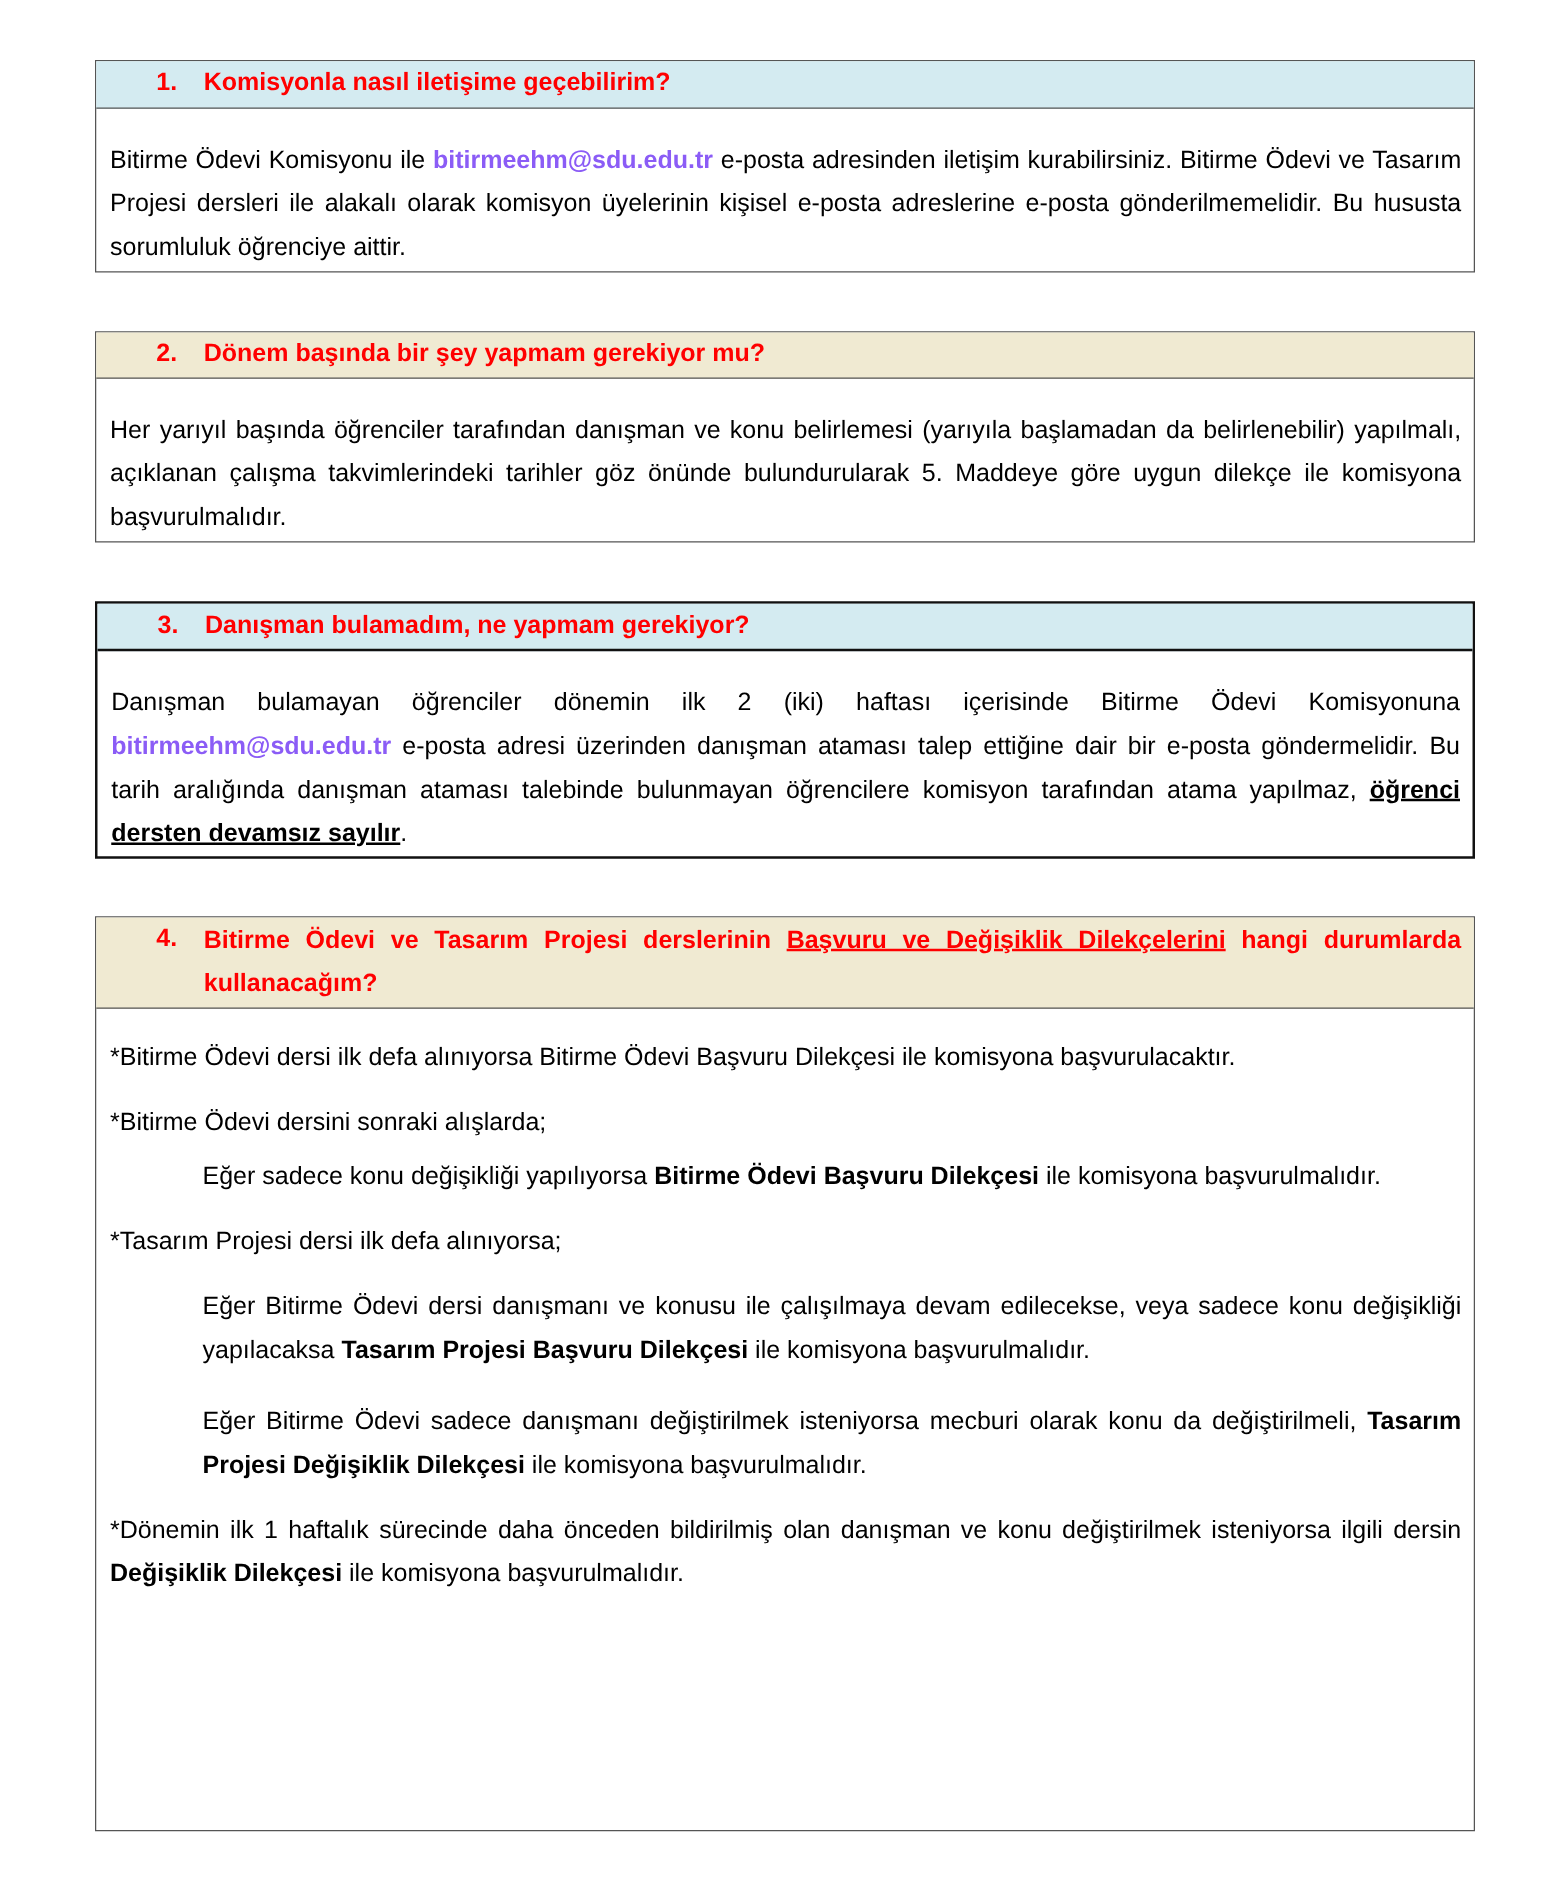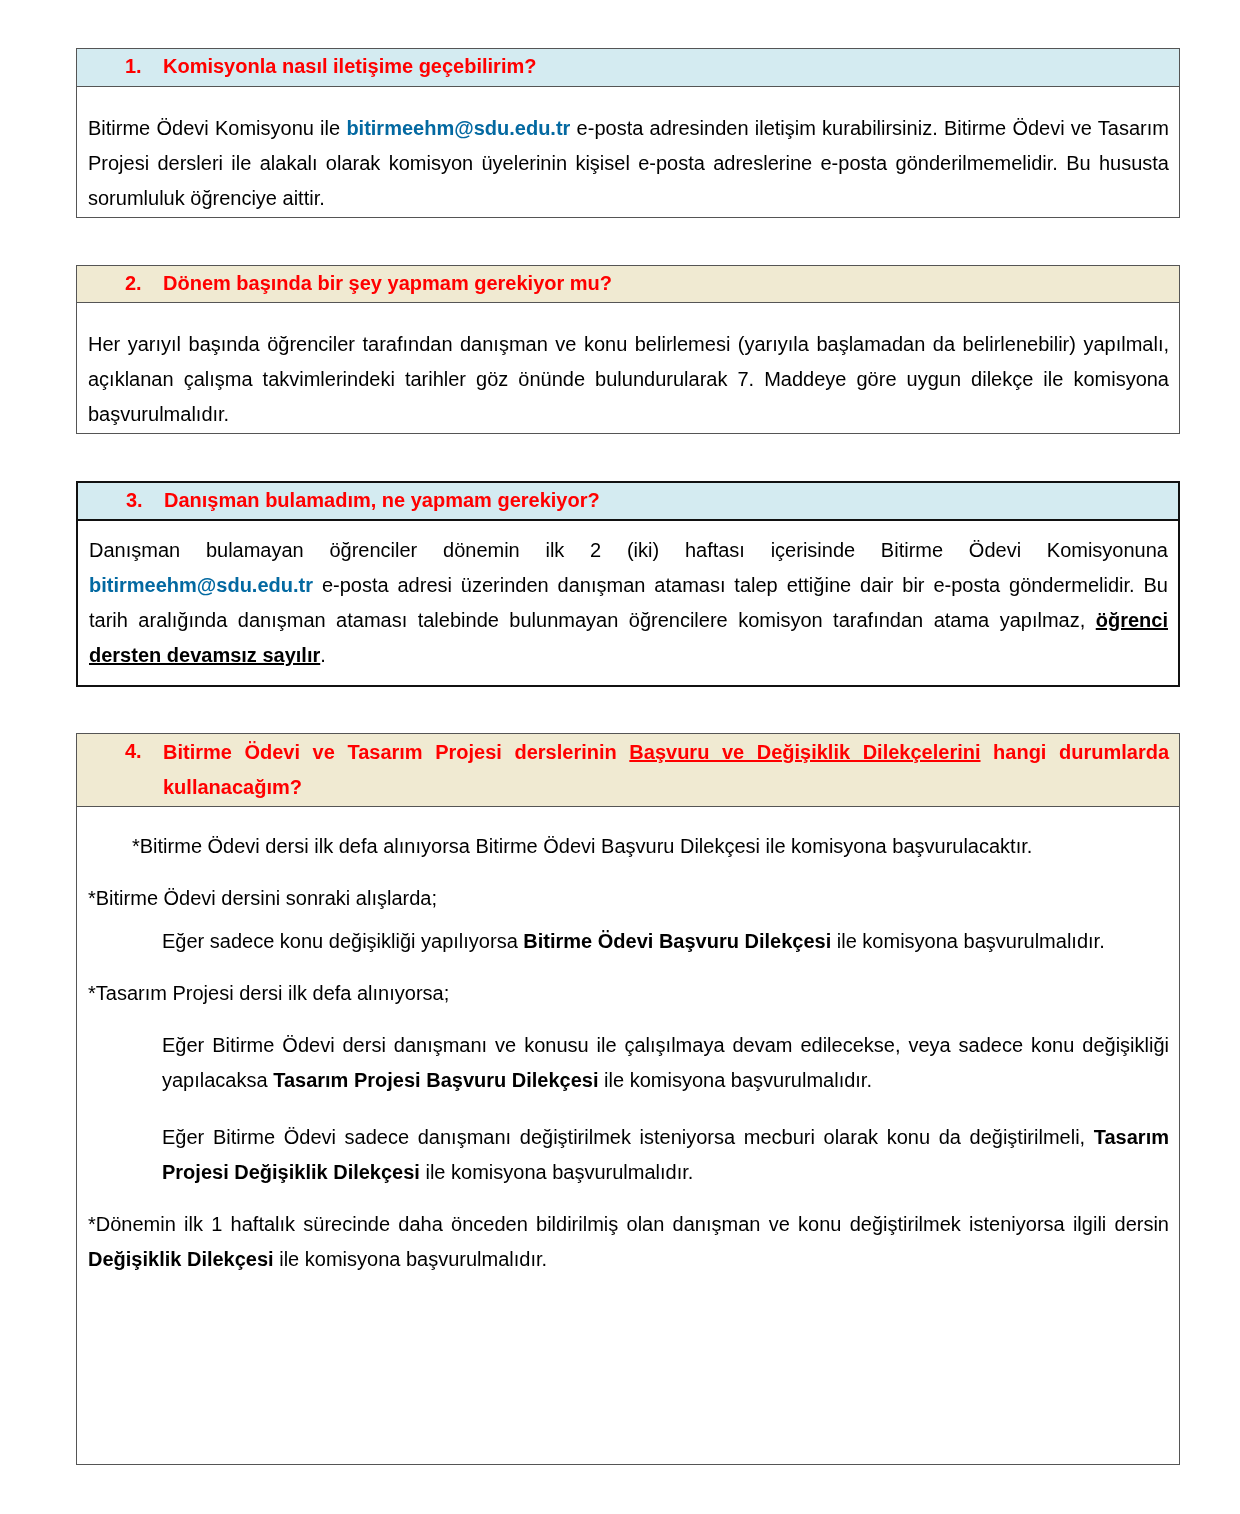--- a/index.html
+++ b/index.html
@@ -29,7 +29,7 @@
     text-align: justify;
   }
   .body p { margin: 0; }
-  .email { color: #0369a1; font-weight: bold; }
+  .email { color: #8b5cf6; font-weight: bold; }
   .b { font-weight: bold; }
   .bu { font-weight: bold; text-decoration: underline; }
   .indent { padding-left: 74px; }

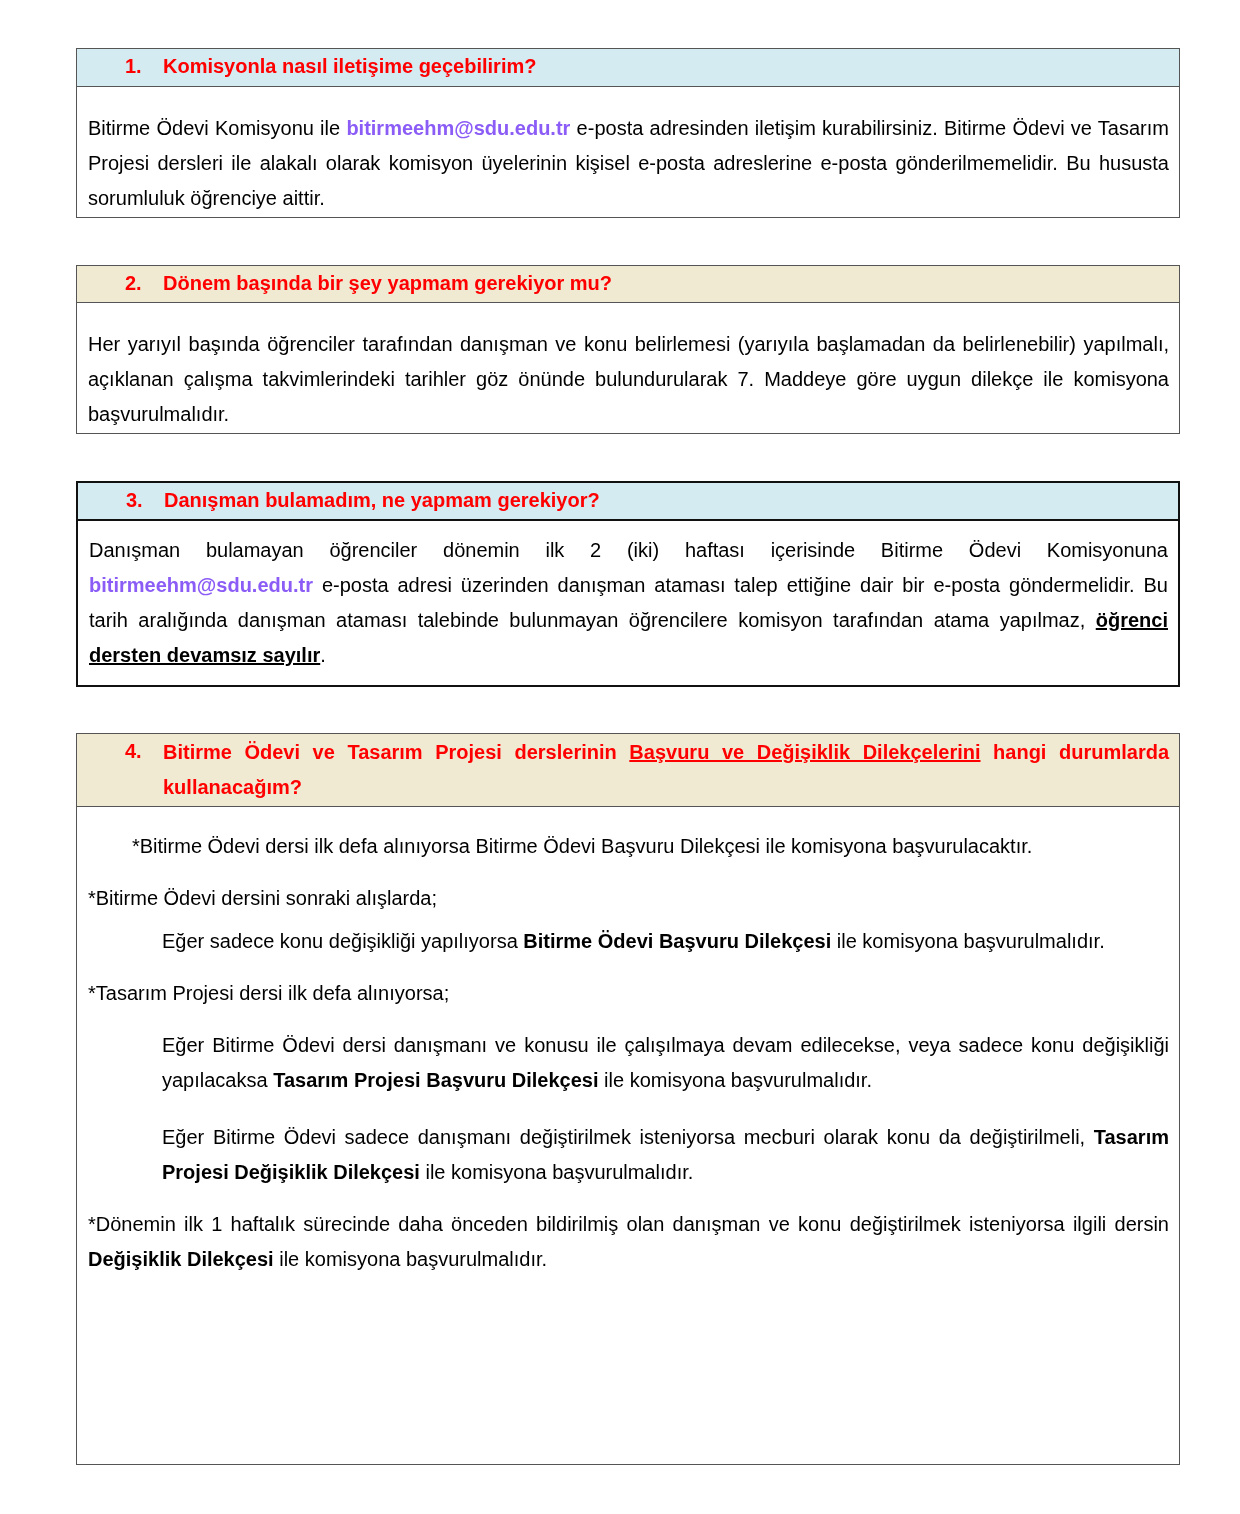--- a/index.html
+++ b/index.html
@@ -53,7 +53,7 @@
     <span class="qt">Dönem başında bir şey yapmam gerekiyor mu?</span>
   </div>
   <div class="body" style="padding-top:24px;">
-    <p>Her yarıyıl başında öğrenciler tarafından danışman ve konu belirlemesi (yarıyıla başlamadan da belirlenebilir) yapılmalı, açıklanan çalışma takvimlerindeki tarihler göz önünde bulundurularak 7. Maddeye göre uygun dilekçe ile komisyona başvurulmalıdır.</p>
+    <p>Her yarıyıl başında öğrenciler tarafından danışman ve konu belirlemesi (yarıyıla başlamadan da belirlenebilir) yapılmalı, açıklanan çalışma takvimlerindeki tarihler göz önünde bulundurularak 5. Maddeye göre uygun dilekçe ile komisyona başvurulmalıdır.</p>
   </div>
 </div>
 

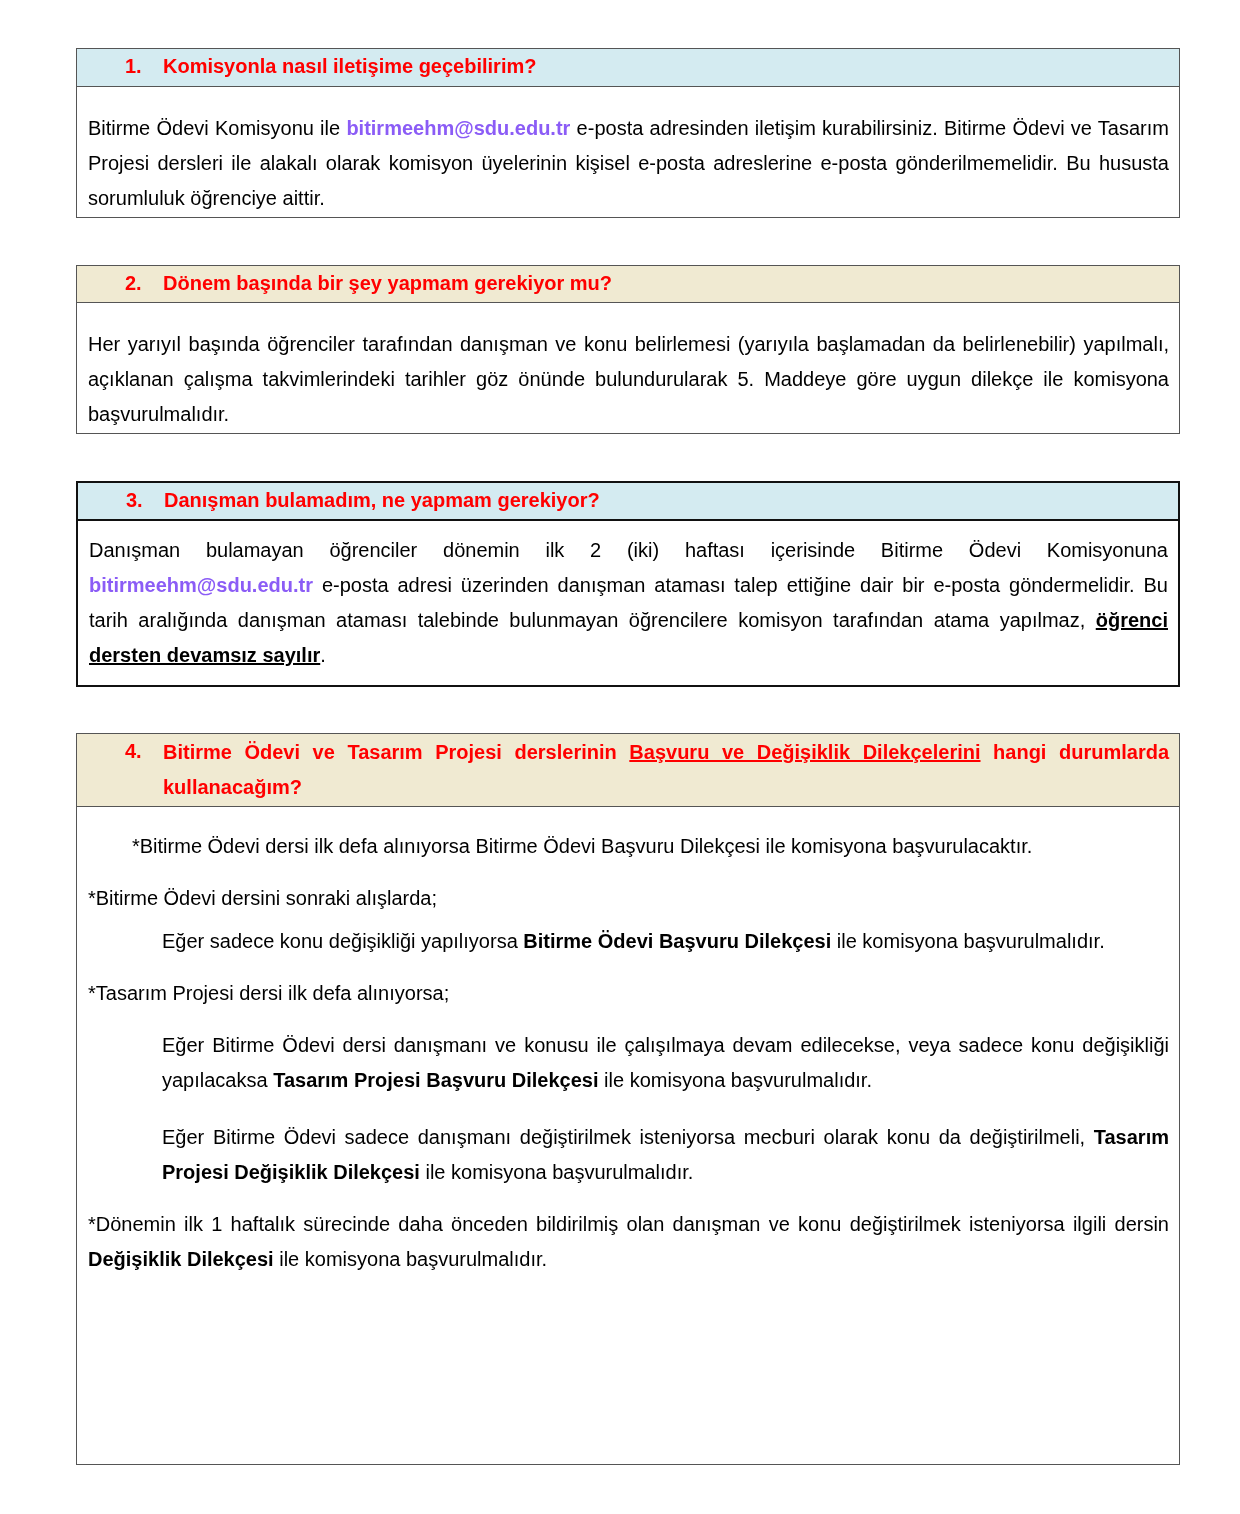--- a/index.html
+++ b/index.html
@@ -62,7 +62,7 @@
     <span class="num">3.</span>
     <span class="qt">Danışman bulamadım, ne yapmam gerekiyor?</span>
   </div>
-  <div class="body" style="padding-top:12px;">
+  <div class="body" style="padding-top:24px;">
     <p><span>Danışman bulamayan öğrenciler dönemin ilk 2 (iki) haftası içerisinde Bitirme Ödevi Komisyonuna </span><span class="email">bitirmeehm@sdu.edu.tr</span><span> e-posta adresi üzerinden danışman ataması talep ettiğine dair bir e-posta göndermelidir. Bu tarih aralığında danışman ataması talebinde bulunmayan öğrencilere komisyon tarafından atama yapılmaz, </span><span class="bu">öğrenci dersten devamsız sayılır</span><span>.</span></p>
   </div>
 </div>

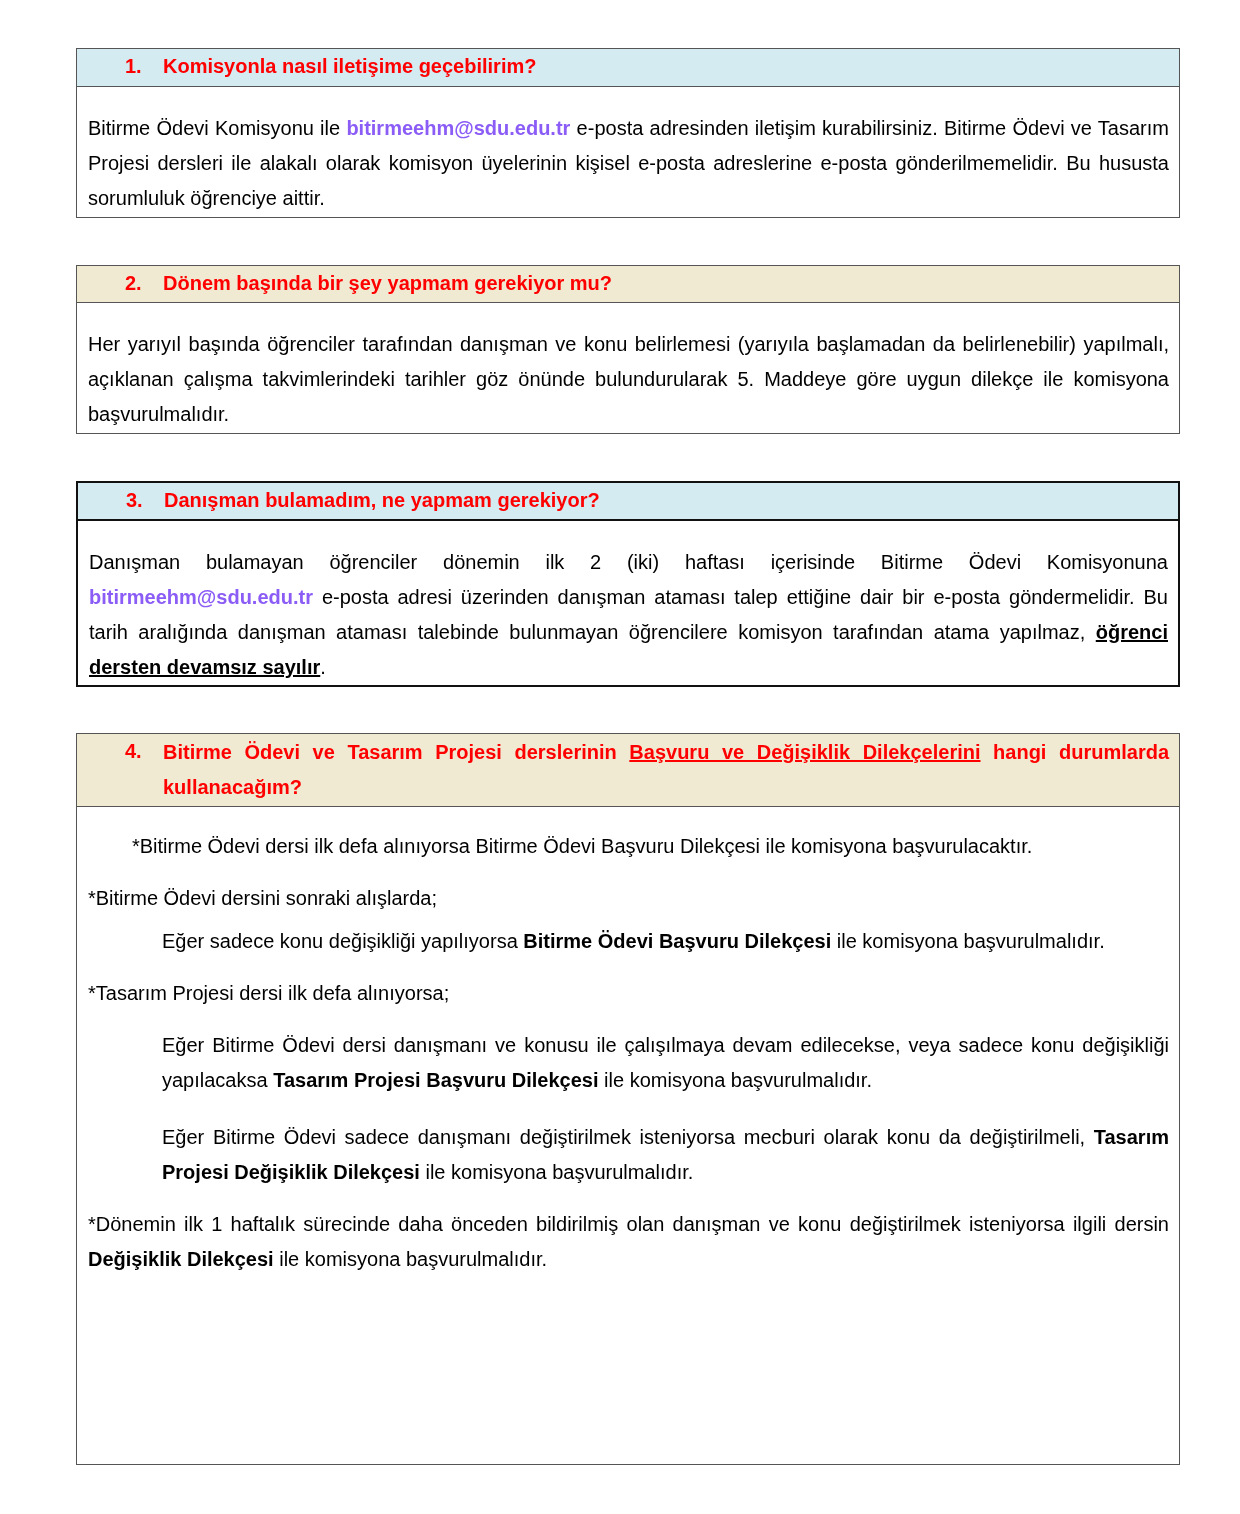--- a/index.html
+++ b/index.html
@@ -73,7 +73,7 @@
     <span class="qt"><span>Bitirme Ödevi ve Tasarım Projesi derslerinin </span><u>Başvuru ve Değişiklik Dilekçelerini</u><span> hangi durumlarda kullanacağım?</span></span>
   </div>
   <div class="body" style="padding-top:22px;">
-    <p style="margin-bottom:17px;margin-left:44px;">*Bitirme Ödevi dersi ilk defa alınıyorsa Bitirme Ödevi Başvuru Dilekçesi ile komisyona başvurulacaktır.</p>
+    <p style="margin-bottom:17px;">*Bitirme Ödevi dersi ilk defa alınıyorsa Bitirme Ödevi Başvuru Dilekçesi ile komisyona başvurulacaktır.</p>
     <p style="margin-bottom:8px;">*Bitirme Ödevi dersini sonraki alışlarda;</p>
     <p class="indent" style="margin-bottom:17px;"><span>Eğer sadece konu değişikliği yapılıyorsa </span><span class="b">Bitirme Ödevi Başvuru Dilekçesi</span><span> ile komisyona başvurulmalıdır.</span></p>
     <p style="margin-bottom:17px;">*Tasarım Projesi dersi ilk defa alınıyorsa;</p>

